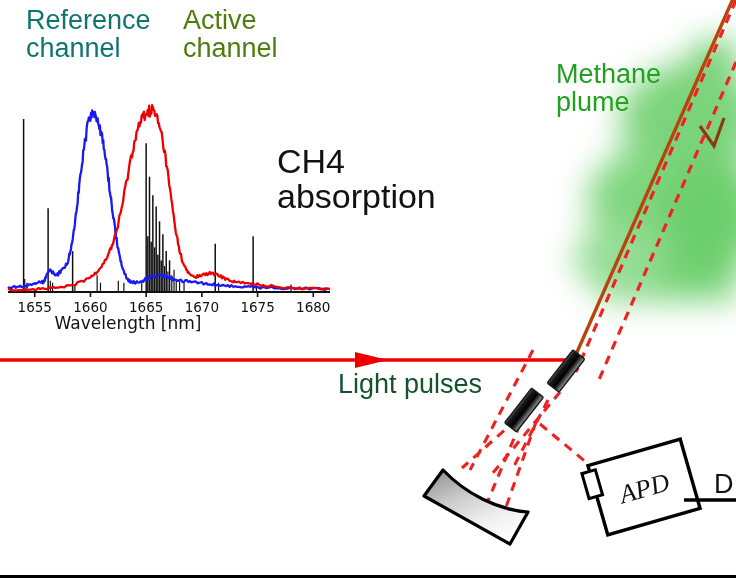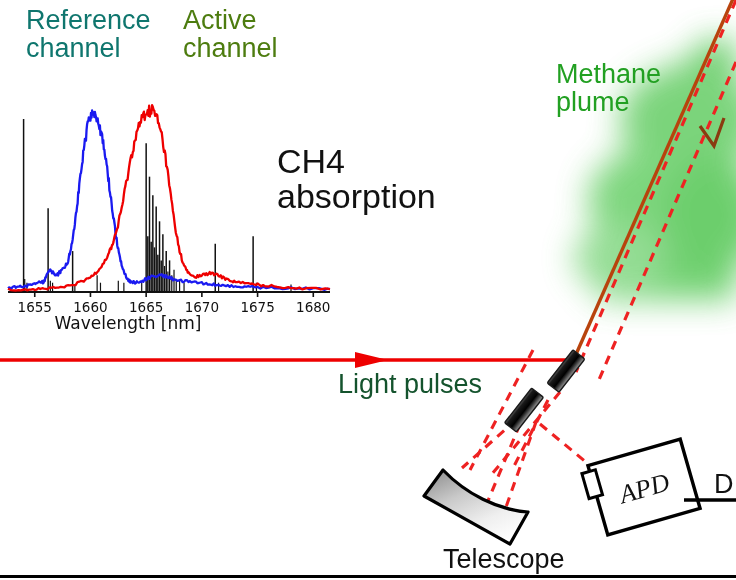--- a/index.html
+++ b/index.html
@@ -182,7 +182,6 @@
   <div class="lbl" id="plume-label">Methane
 plume</div>
   <div class="lbl" id="pulses-label">Light pulses</div>
-  <div class="lbl" id="telescope-label">Telescope</div>
   <div class="lbl" id="d-label">D</div>
 
   <div class="bottom-rule"></div>

